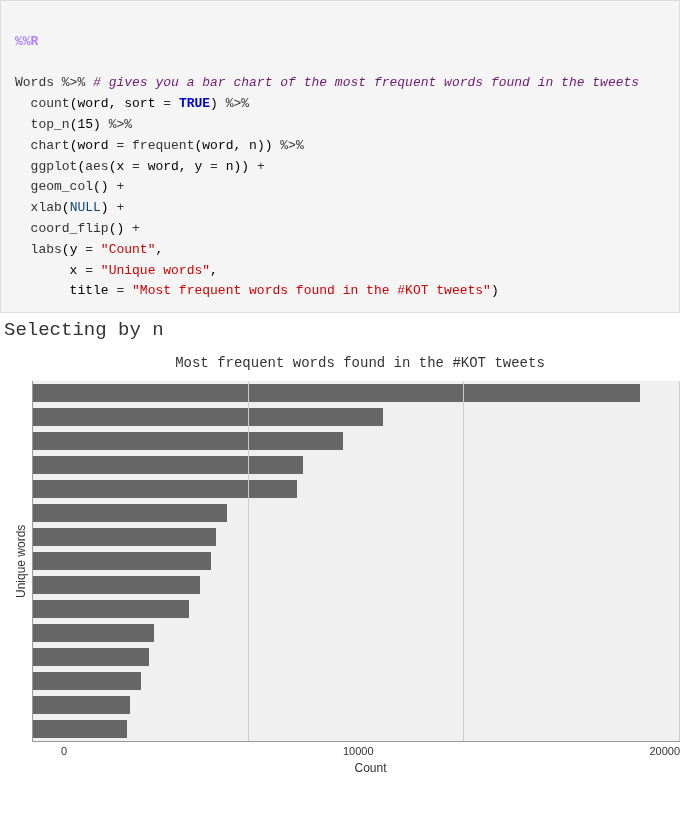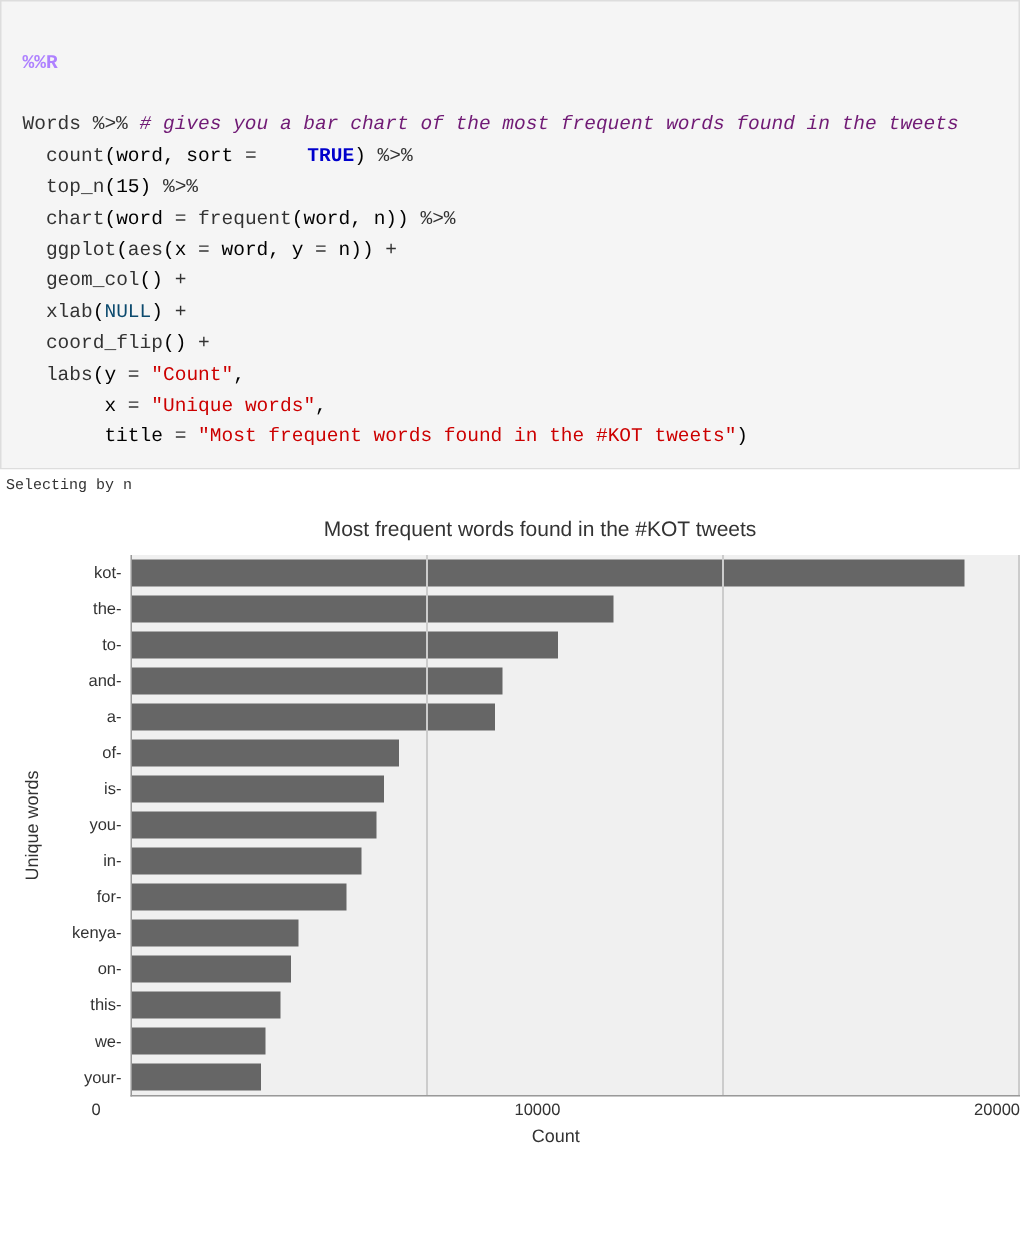--- a/index.html
+++ b/index.html
@@ -23,7 +23,7 @@
     .kw-pipe { color: #333; }
     .kw-comment { color: #701a75; font-style: italic; }
     .kw-func { color: #333; margin-top: 33px; }
-    .kw-true { color: #0000cc; font-weight: bold; margin-left: 26px; }
+    .kw-true { color: #0000cc; font-weight: bold; }
     .kw-plus { color: #333; }
     .kw-string { color: #cc0000; }
     .kw-null { color: #0c4a6e; }

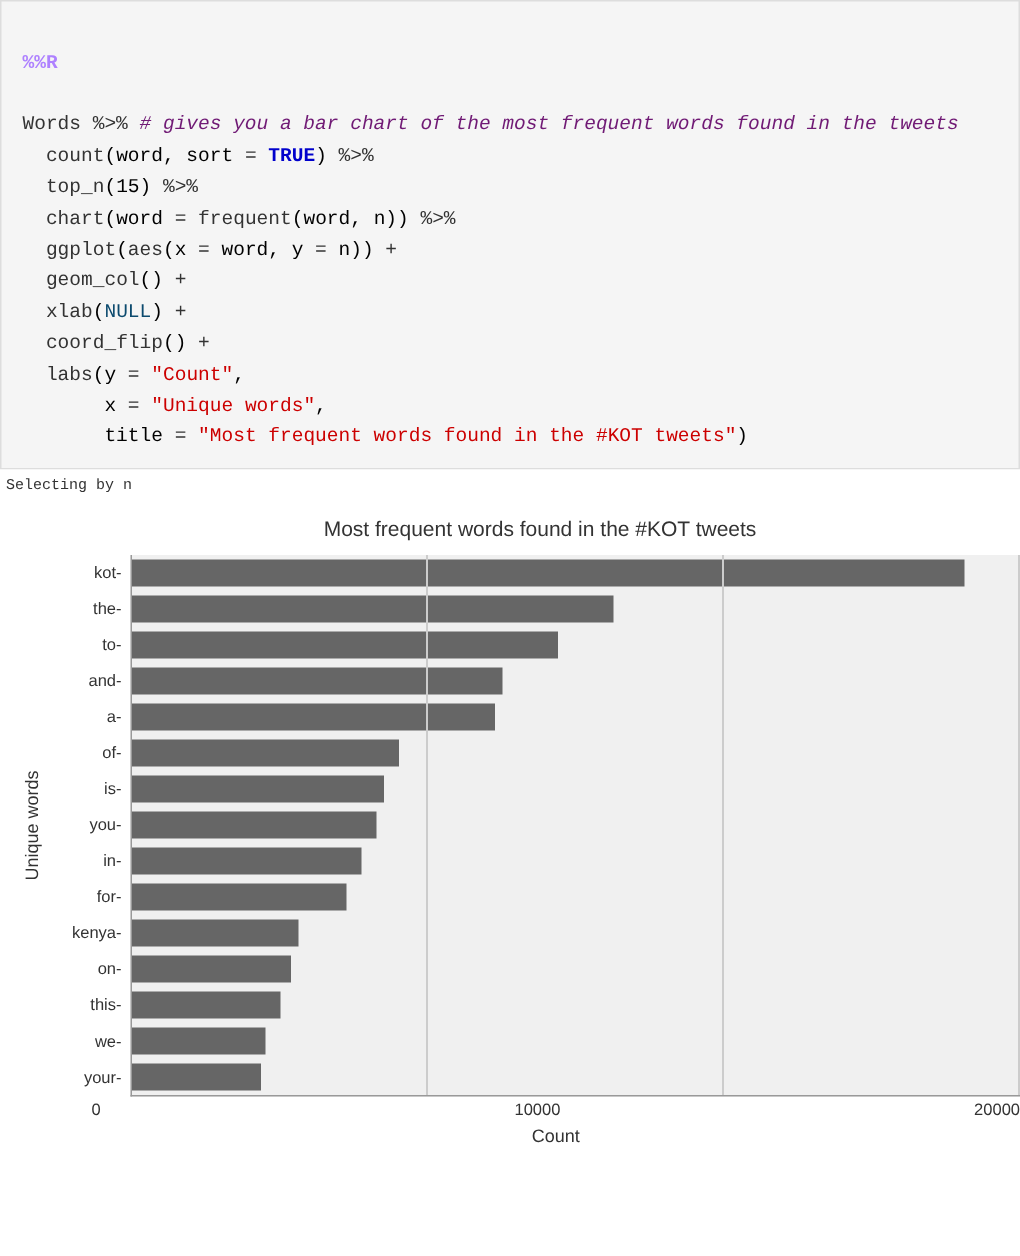--- a/index.html
+++ b/index.html
@@ -33,7 +33,7 @@
     .selecting-msg {
       padding: 6px 4px;
       font-family: 'Courier New', Courier, monospace;
-      font-size: 10px;
+      font-size: 19px;
       color: #333;
       background: #fff;
     }

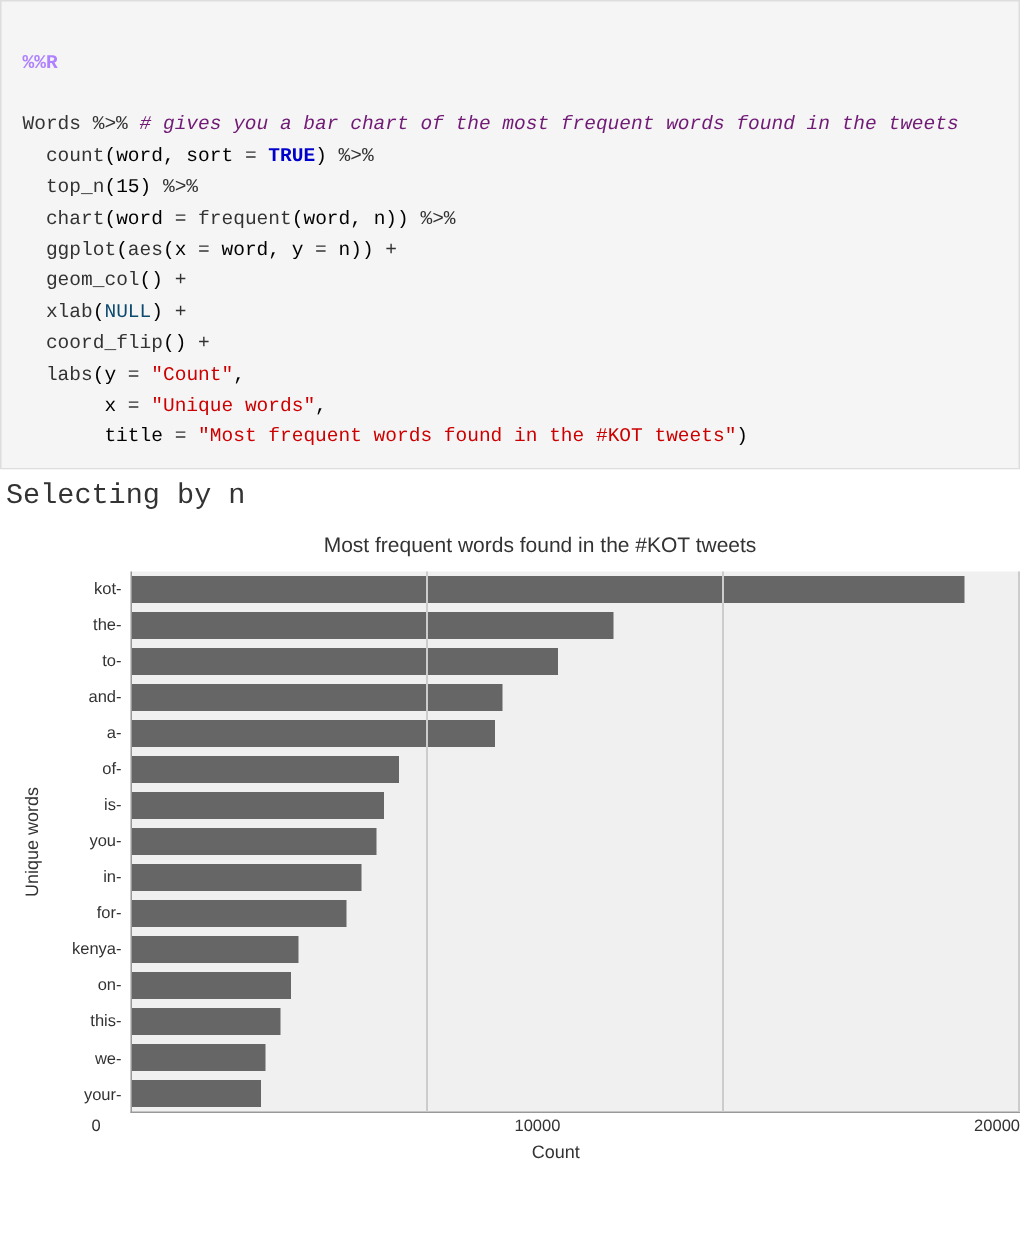--- a/index.html
+++ b/index.html
@@ -46,7 +46,7 @@
 
     .chart-title {
       text-align: center;
-      font-family: Liberation Sans, sans-serif;
+      font-family: Liberation Mono, monospace;
       font-size: 14px;
       font-weight: normal;
       color: #333;

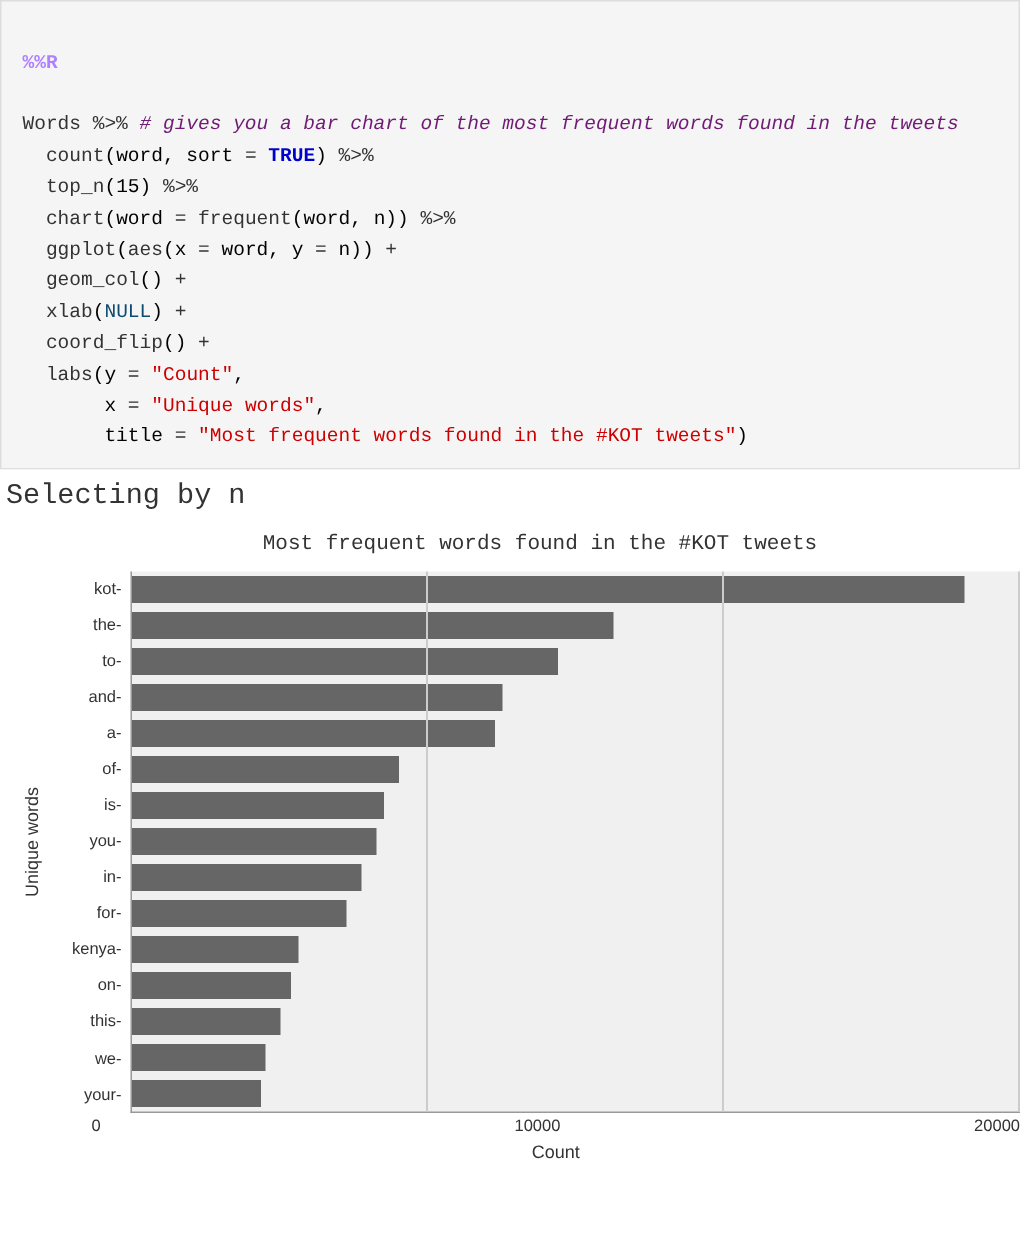--- a/index.html
+++ b/index.html
@@ -207,23 +207,6 @@
     <div class="chart-plot-area">
       <div class="bars-and-labels">
 
-        <div class="word-labels" id="word-labels-container">
-            <div class="word-label">kot-</div>
-            <div class="word-label">the-</div>
-            <div class="word-label">to-</div>
-            <div class="word-label">and-</div>
-            <div class="word-label">a-</div>
-            <div class="word-label">of-</div>
-            <div class="word-label">is-</div>
-            <div class="word-label">you-</div>
-            <div class="word-label">in-</div>
-            <div class="word-label">for-</div>
-            <div class="word-label">kenya-</div>
-            <div class="word-label">on-</div>
-            <div class="word-label">this-</div>
-            <div class="word-label">we-</div>
-            <div class="word-label">your-</div>
-          </div>
 
         <div class="bars-area" id="bars-container">
             <div class="bar-row">

